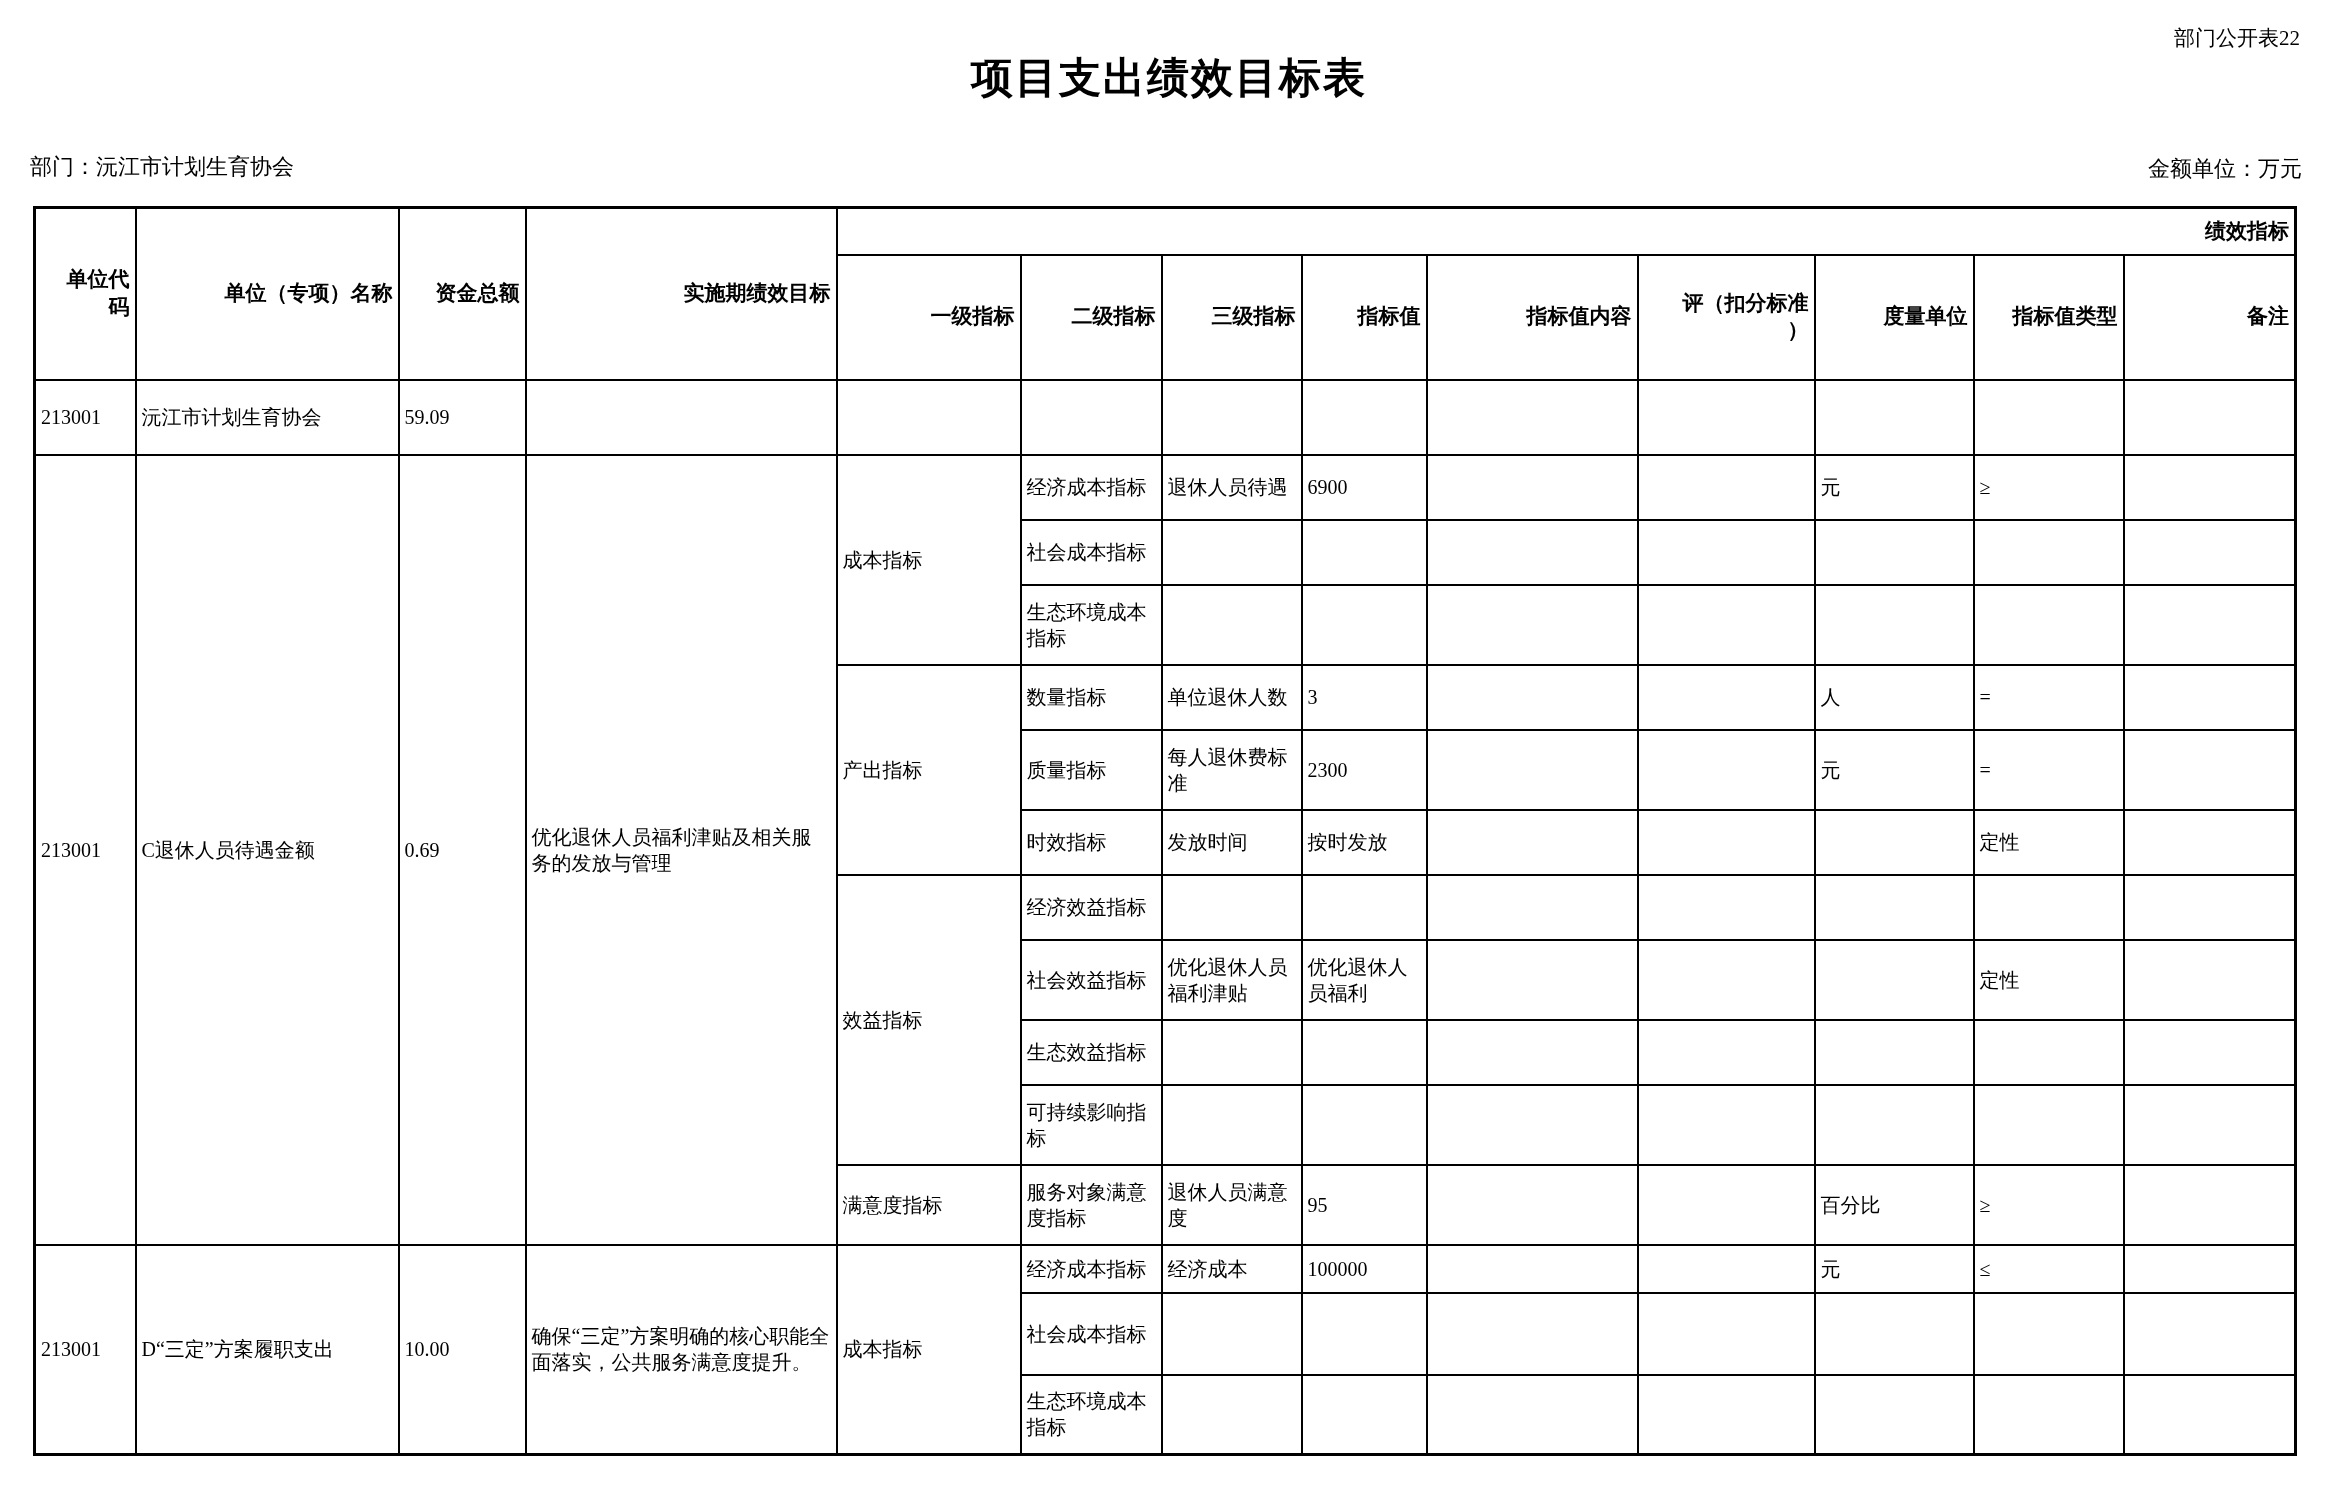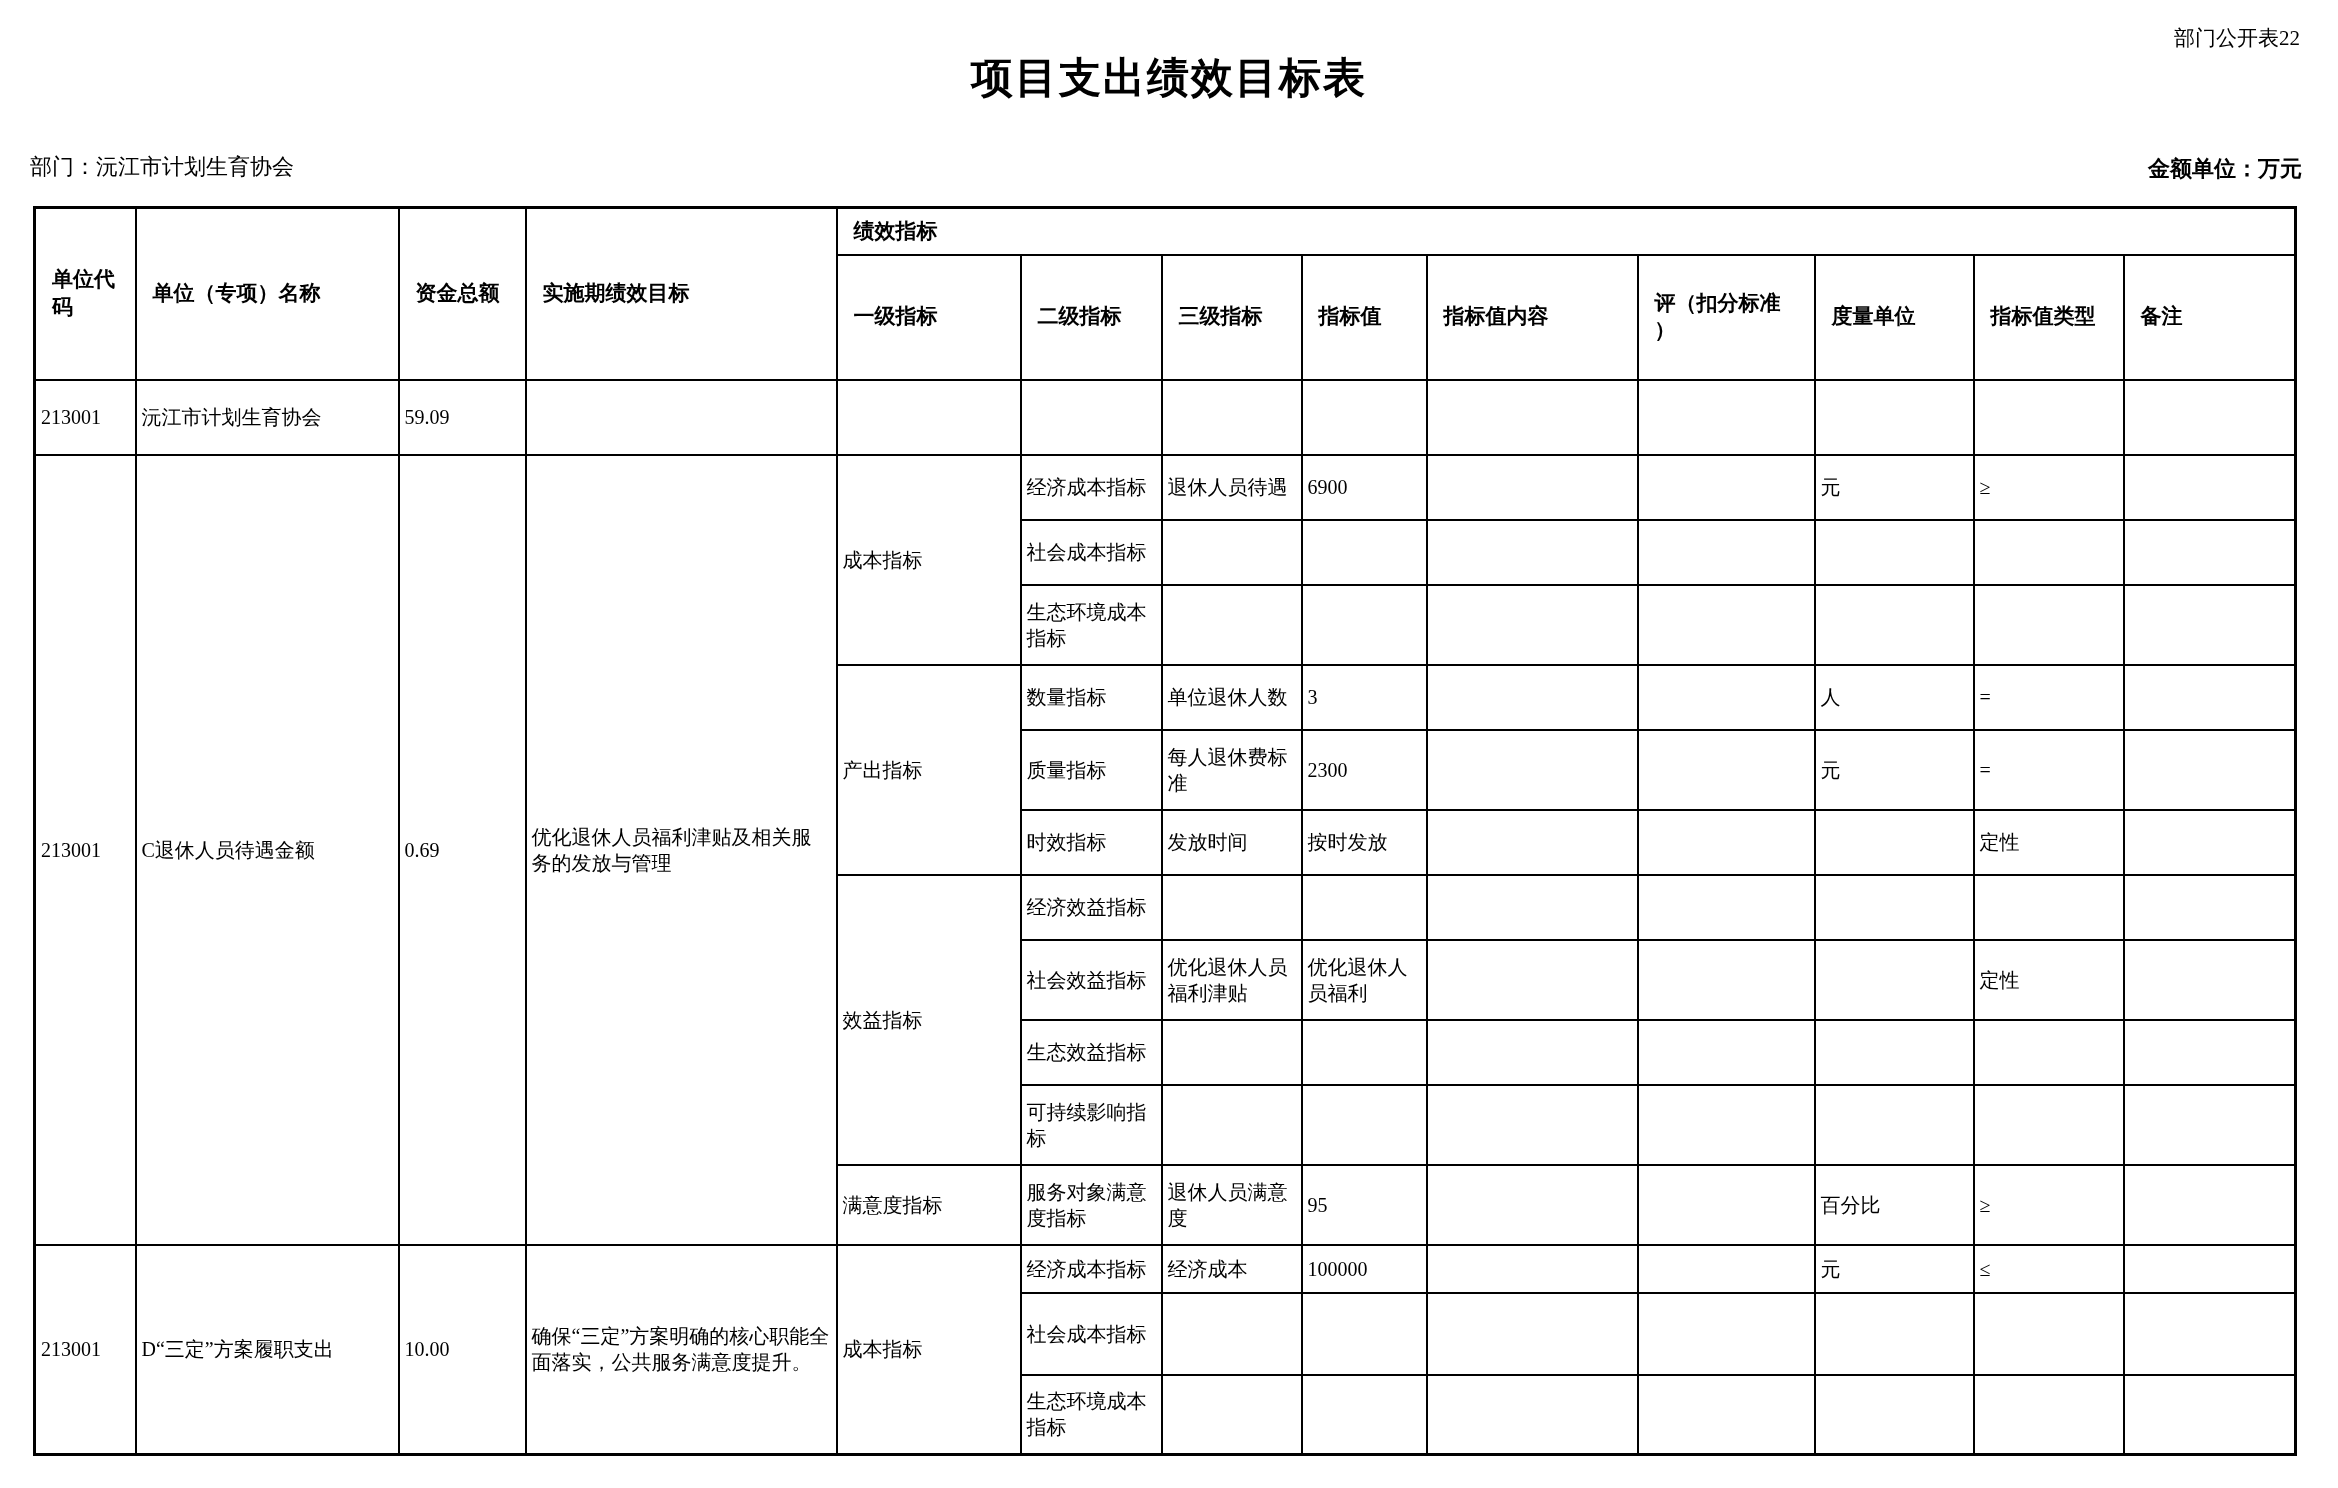--- a/index.html
+++ b/index.html
@@ -22,7 +22,7 @@
   }
   .unit-note{
     position:absolute;top:154px;right:36px;
-    font-size:22px;font-weight:bold;
+    font-size:22px;font-weight:normal;
   }
   table.perf{
     position:absolute;left:33px;top:206px;

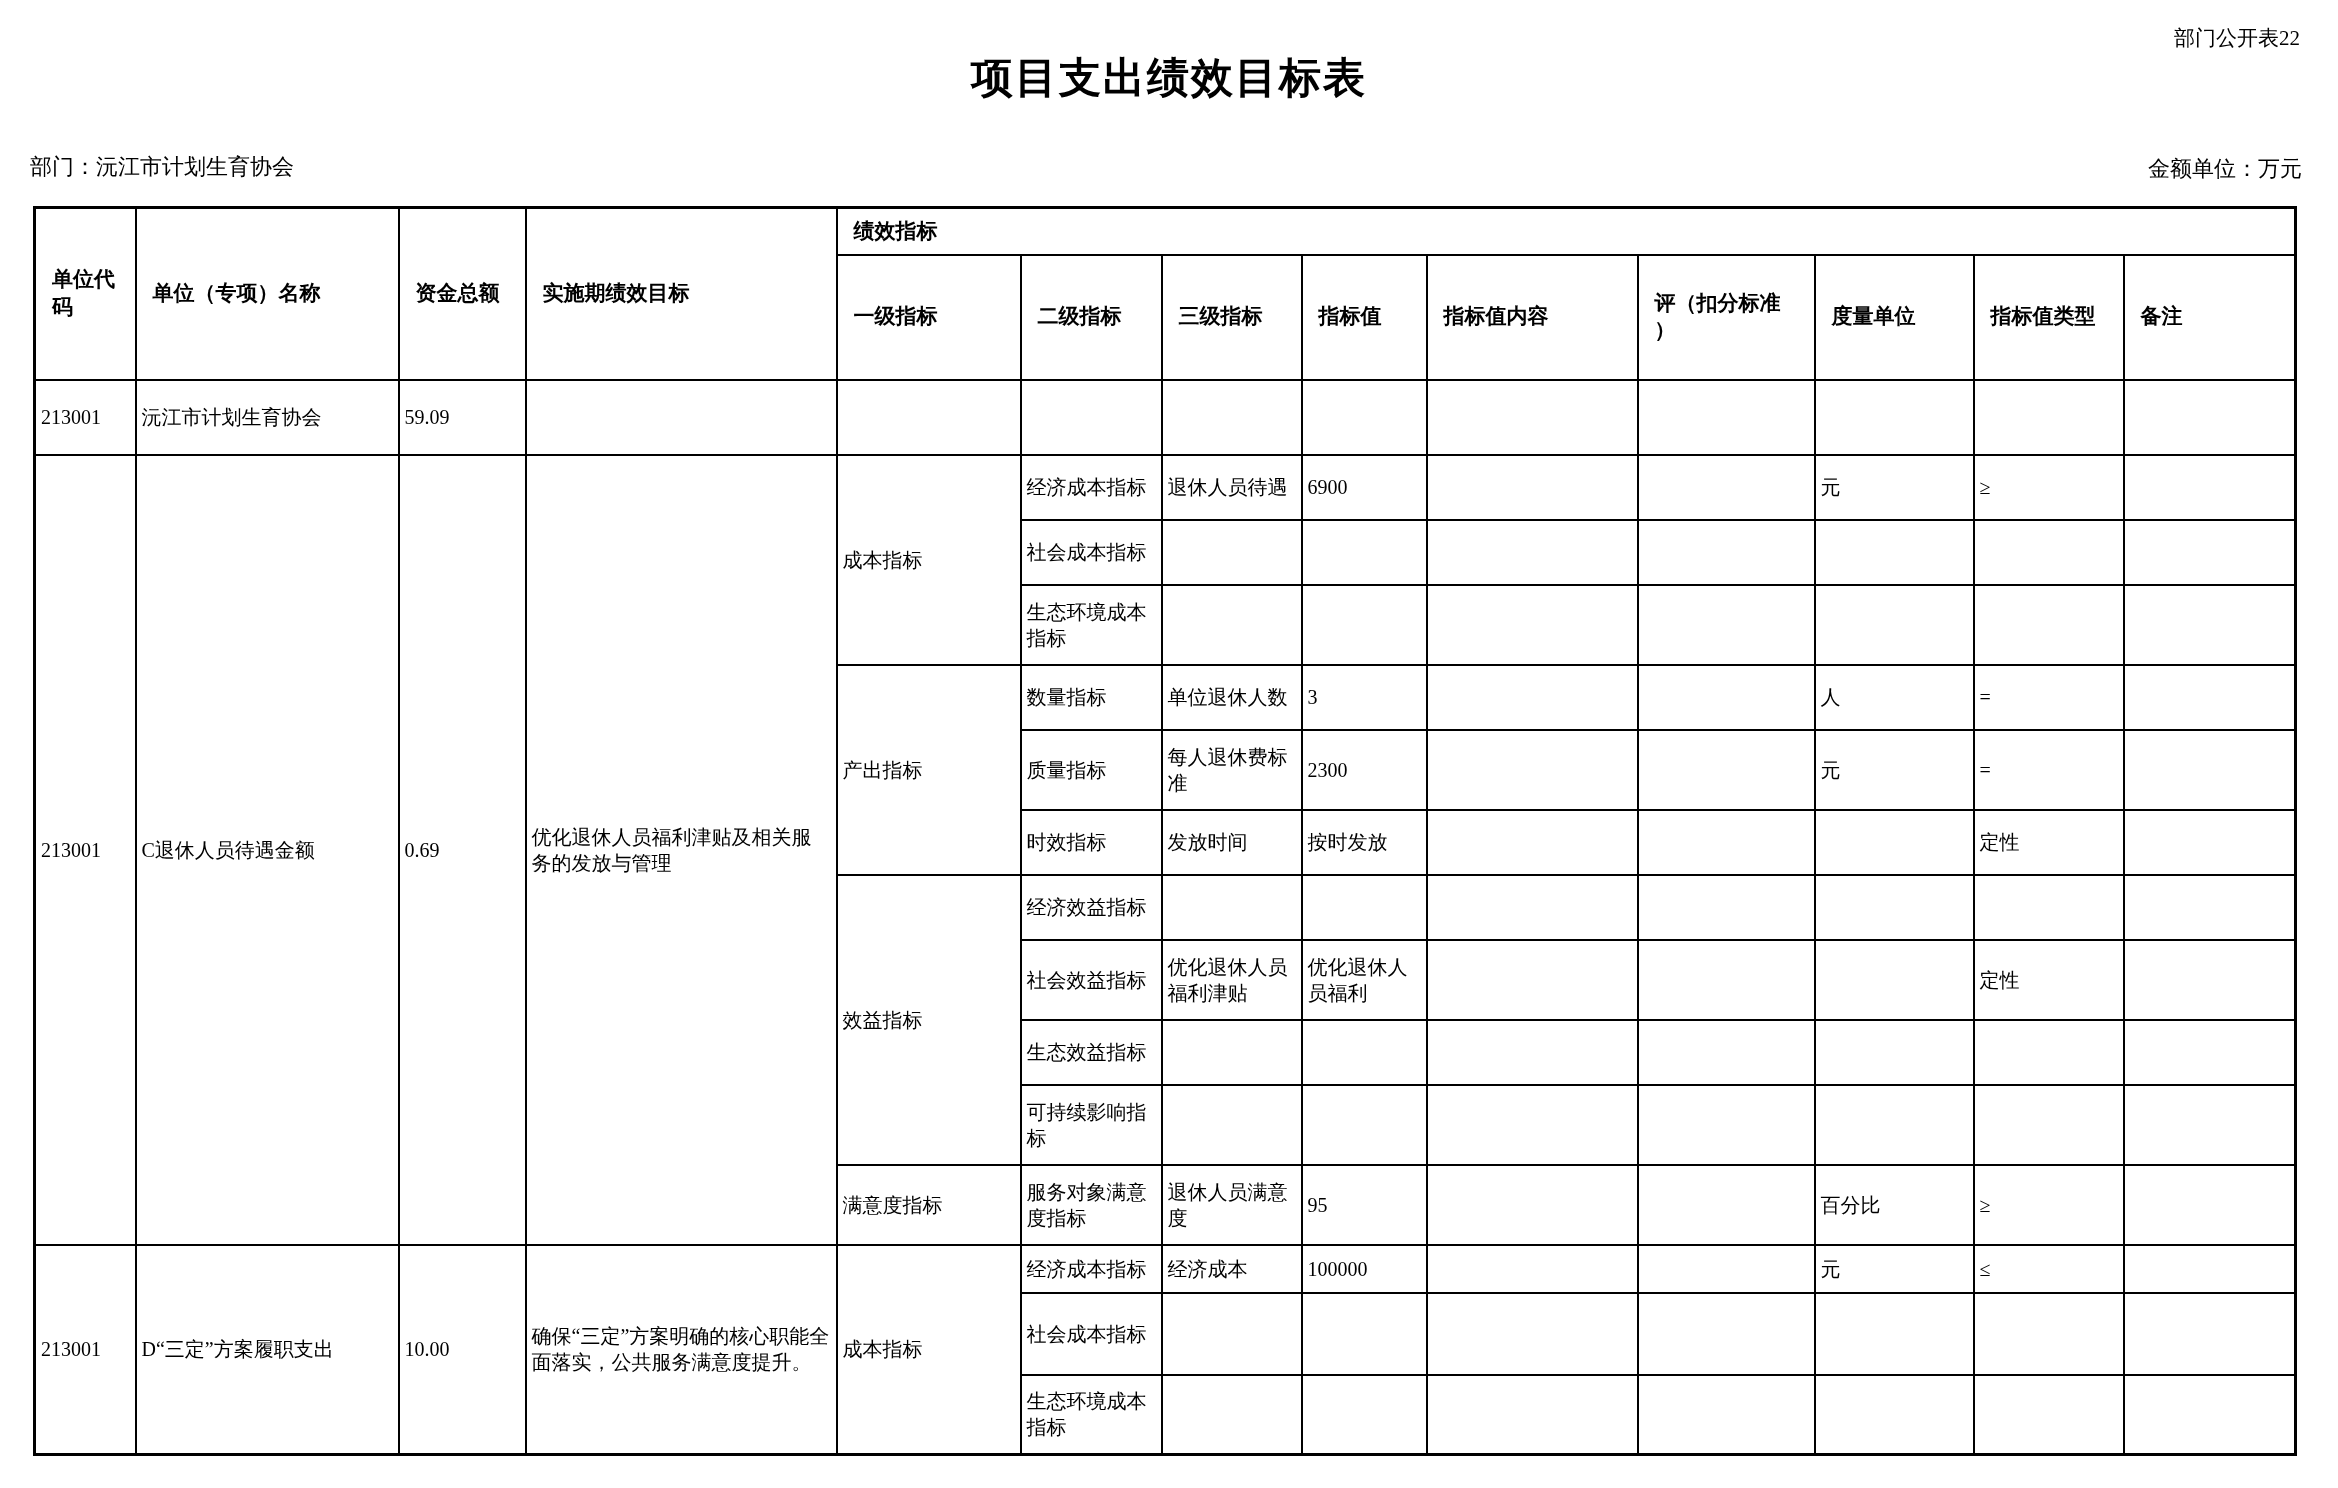--- a/index.html
+++ b/index.html
@@ -38,7 +38,7 @@
     word-break:break-all;
   }
   table.perf th{
-    font-weight:bold;font-size:21px;text-align:left;
+    font-weight:bold;font-size:21px;text-align:right;
     white-space:pre-line;
     padding-left:16px;
   }

